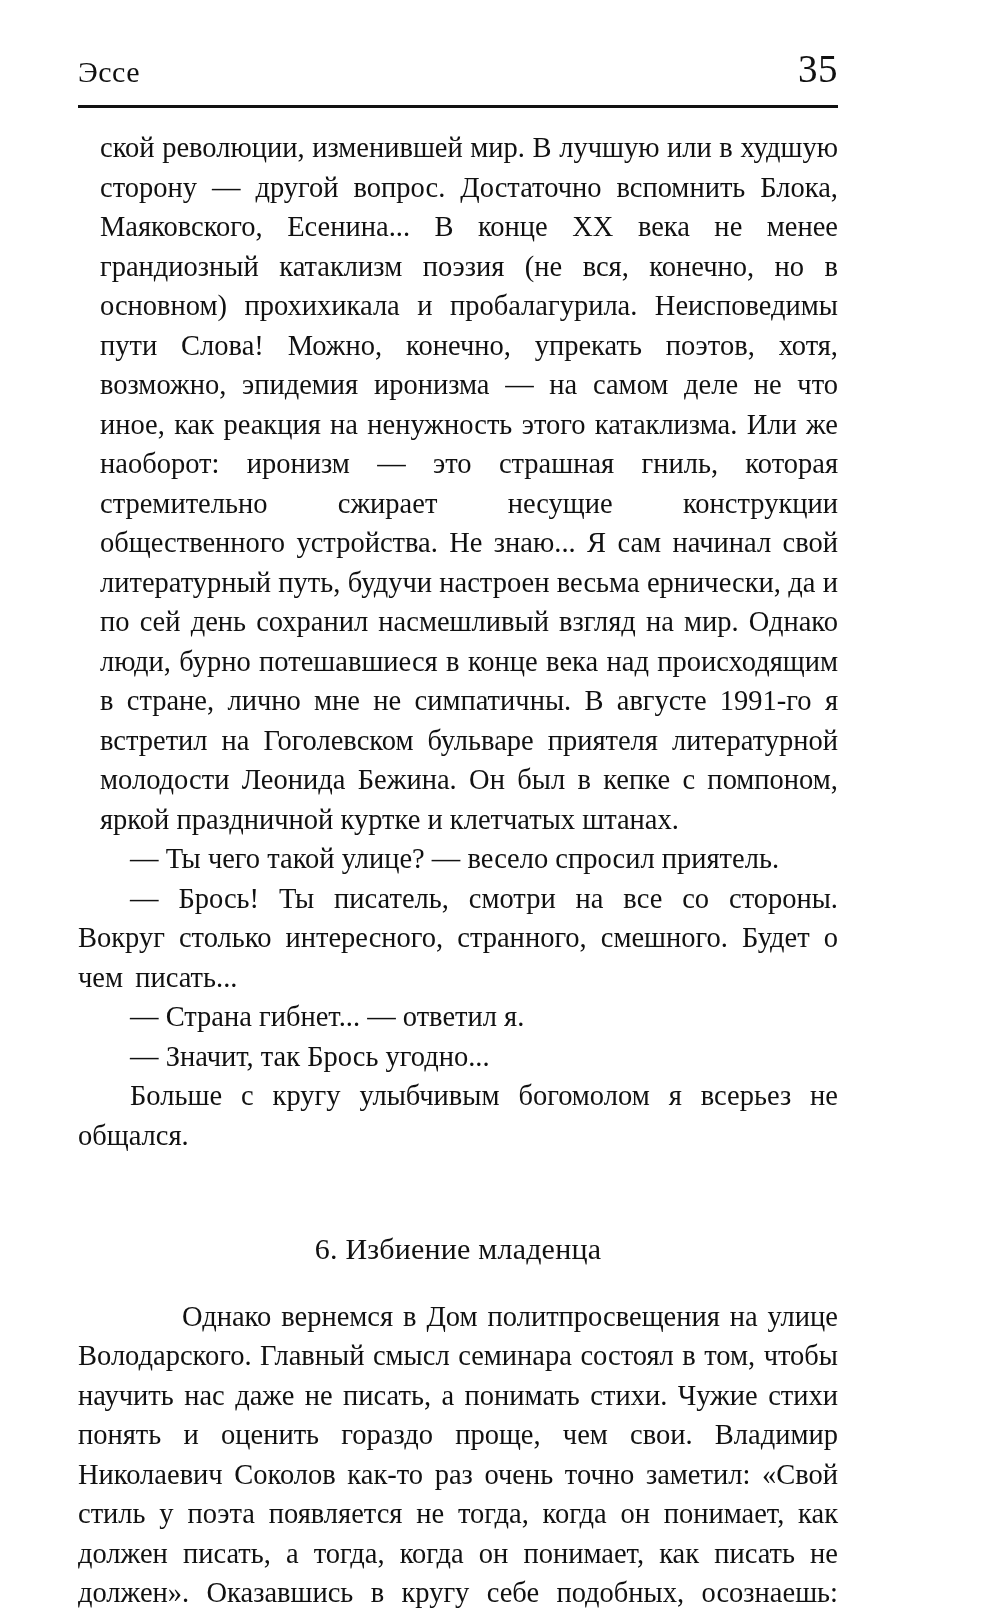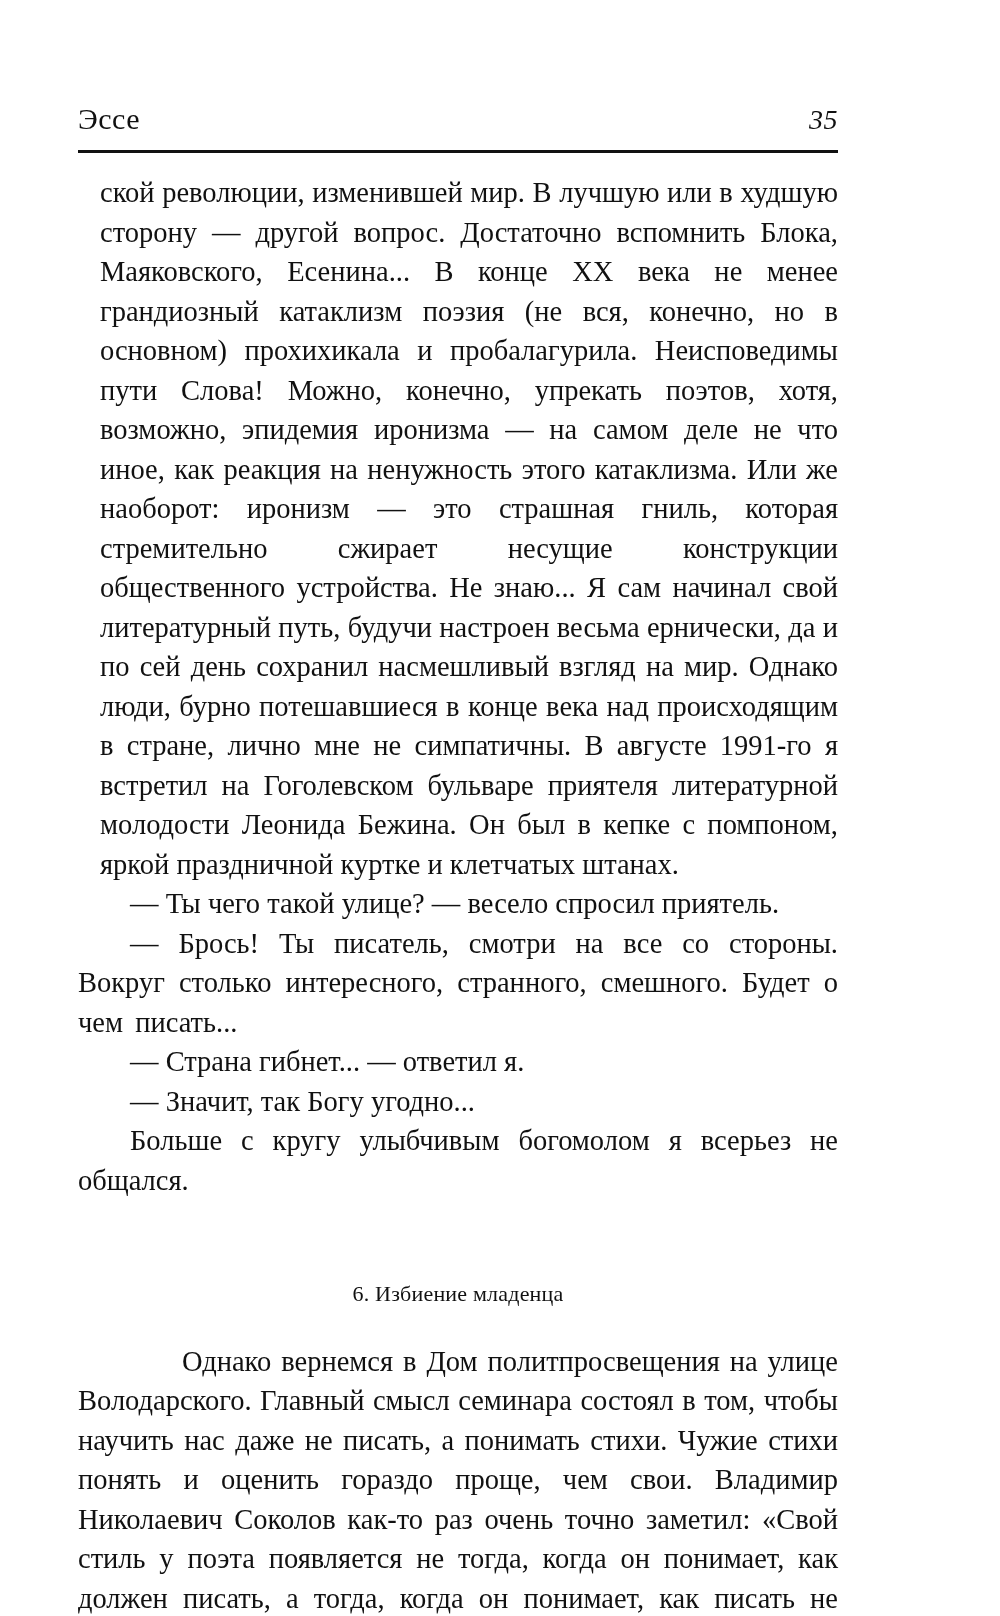--- a/index.html
+++ b/index.html
@@ -31,7 +31,7 @@
     display: flex;
     align-items: baseline;
     justify-content: space-between;
-    padding-top: 102px;
+    padding-top: 46px;
     font-size: 30px;
     letter-spacing: 0.5px;
   }

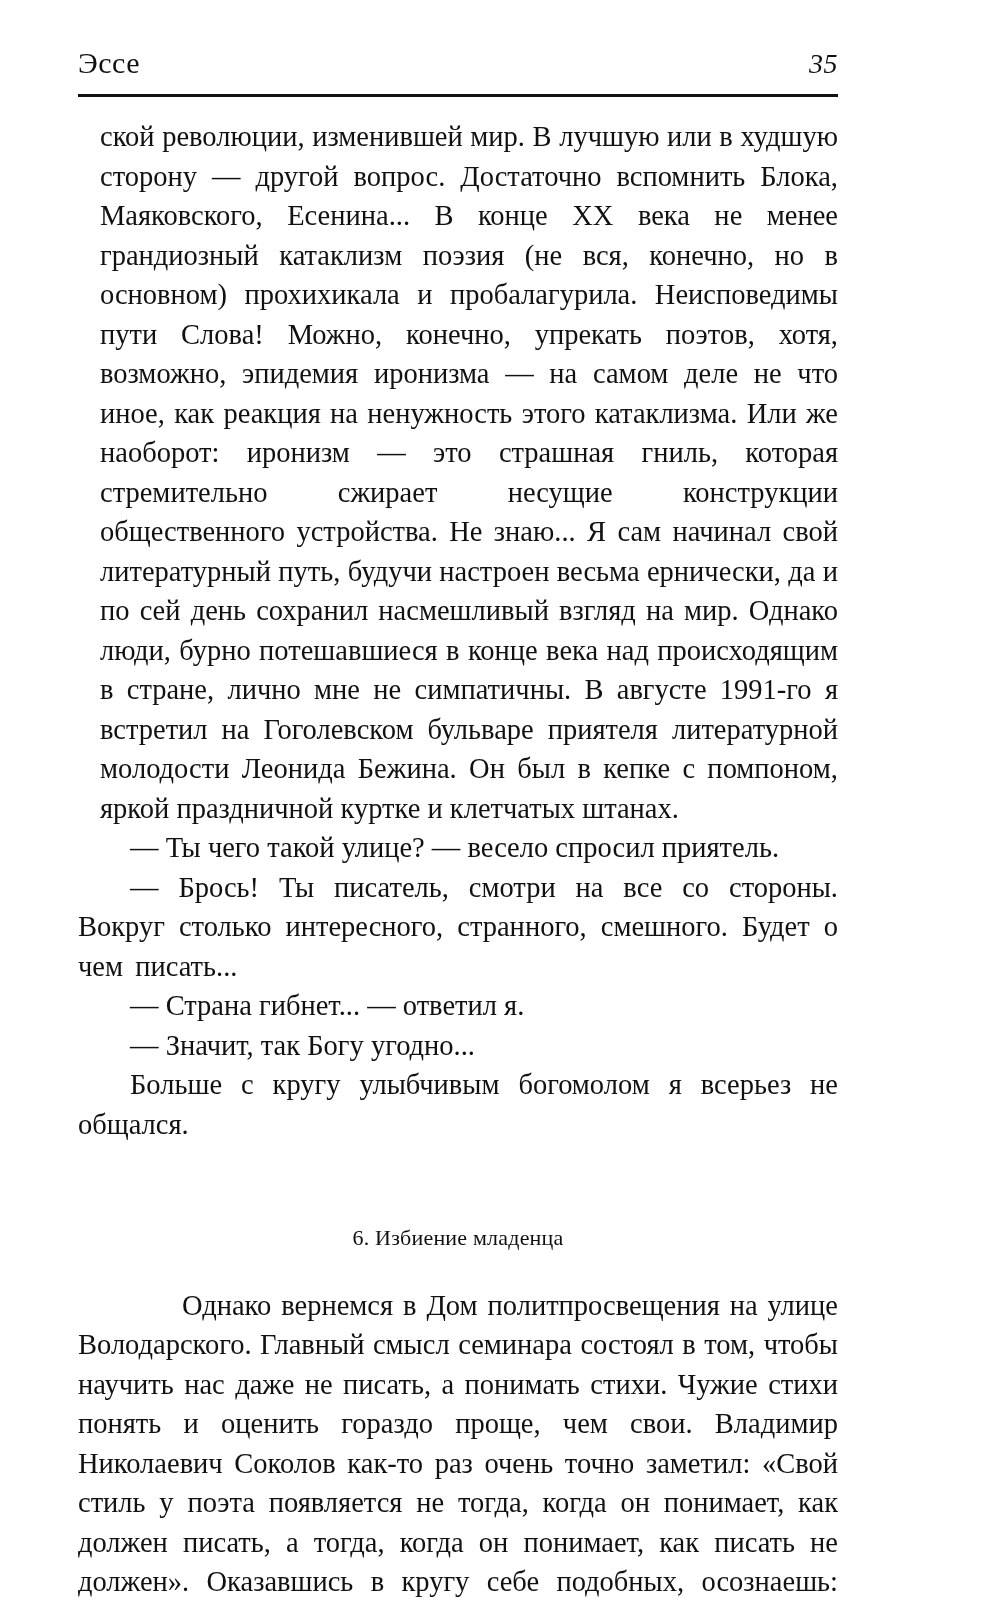--- a/index.html
+++ b/index.html
@@ -41,8 +41,7 @@
   }
   .header .folio {
     font-family: "Liberation Serif", serif;
-    font-size: 28px;
-    font-style: italic;
+    font-size: 39px;
   }
   .rule {
     margin-top: 14px;

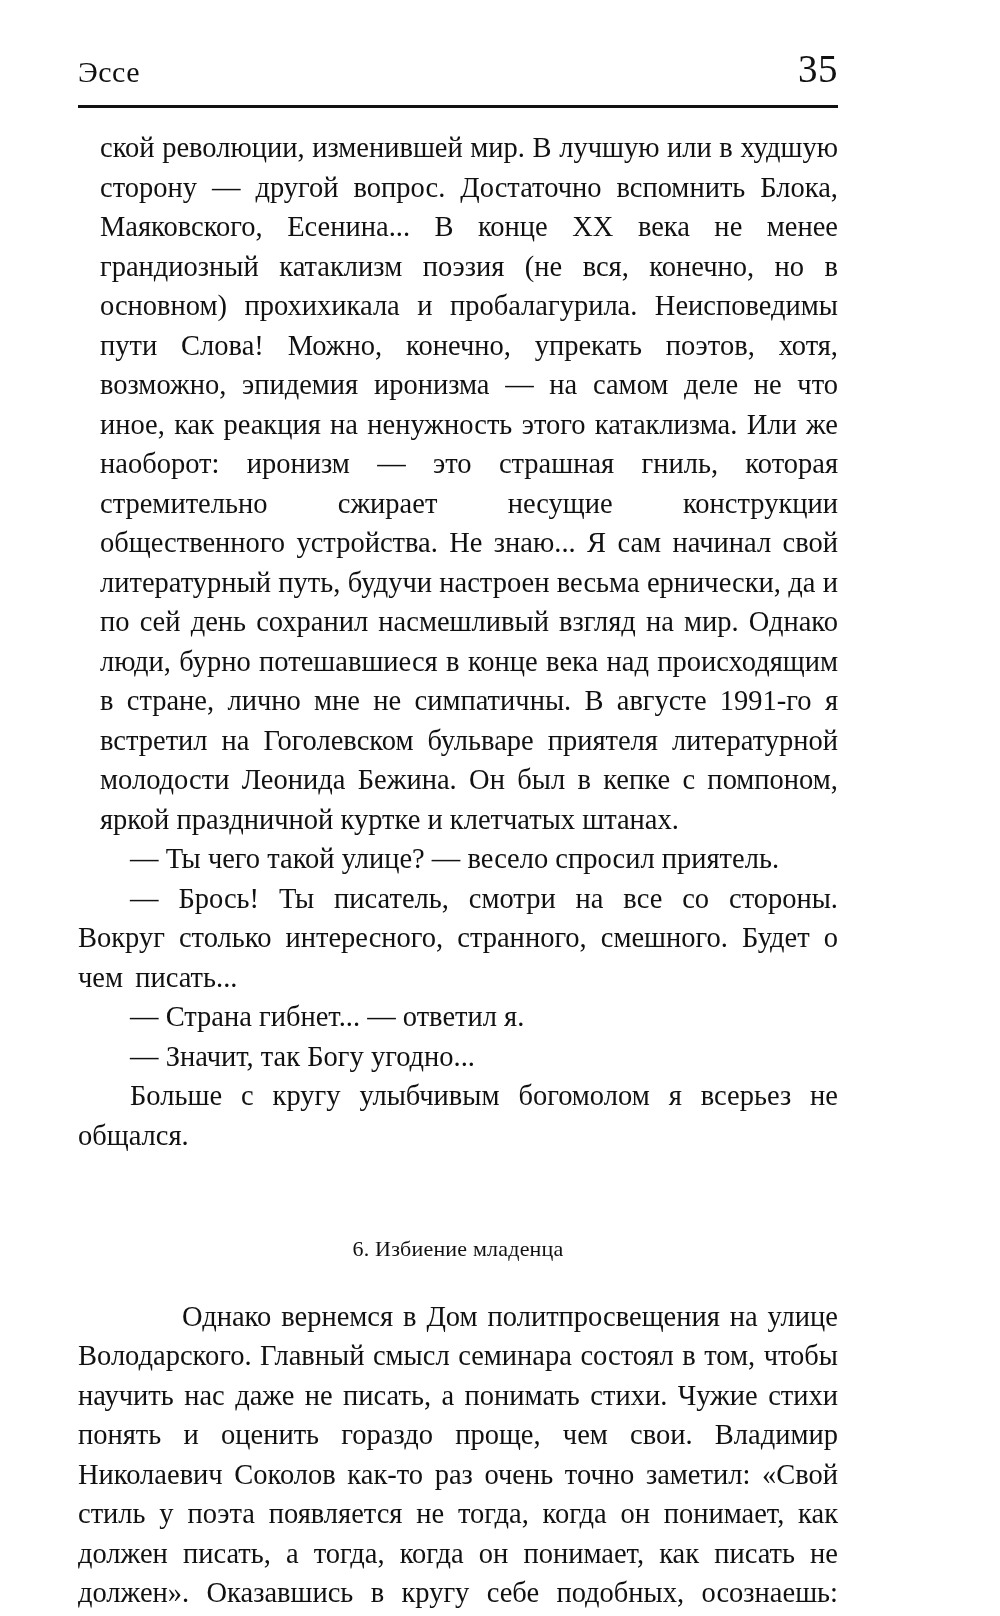--- a/index.html
+++ b/index.html
@@ -106,7 +106,7 @@
       <p class="dialogue">— Ты чего такой улице? — весело спросил приятель.</p>
       <p class="dialogue wide-space">— Брось! Ты писатель, смотри на все со стороны. Вокруг столько интересного, странного, смешного. Будет о чем писать...</p>
       <p class="dialogue">— Страна гибнет... — ответил я.</p>
-      <p class="dialogue">— Значит, так Богу угодно...</p>
+      <p class="dialogue">— Значит, так Брось угодно...</p>
 
       <p class="new-para">Больше с кругу улыбчивым богомолом я всерьез не общался.</p>
 

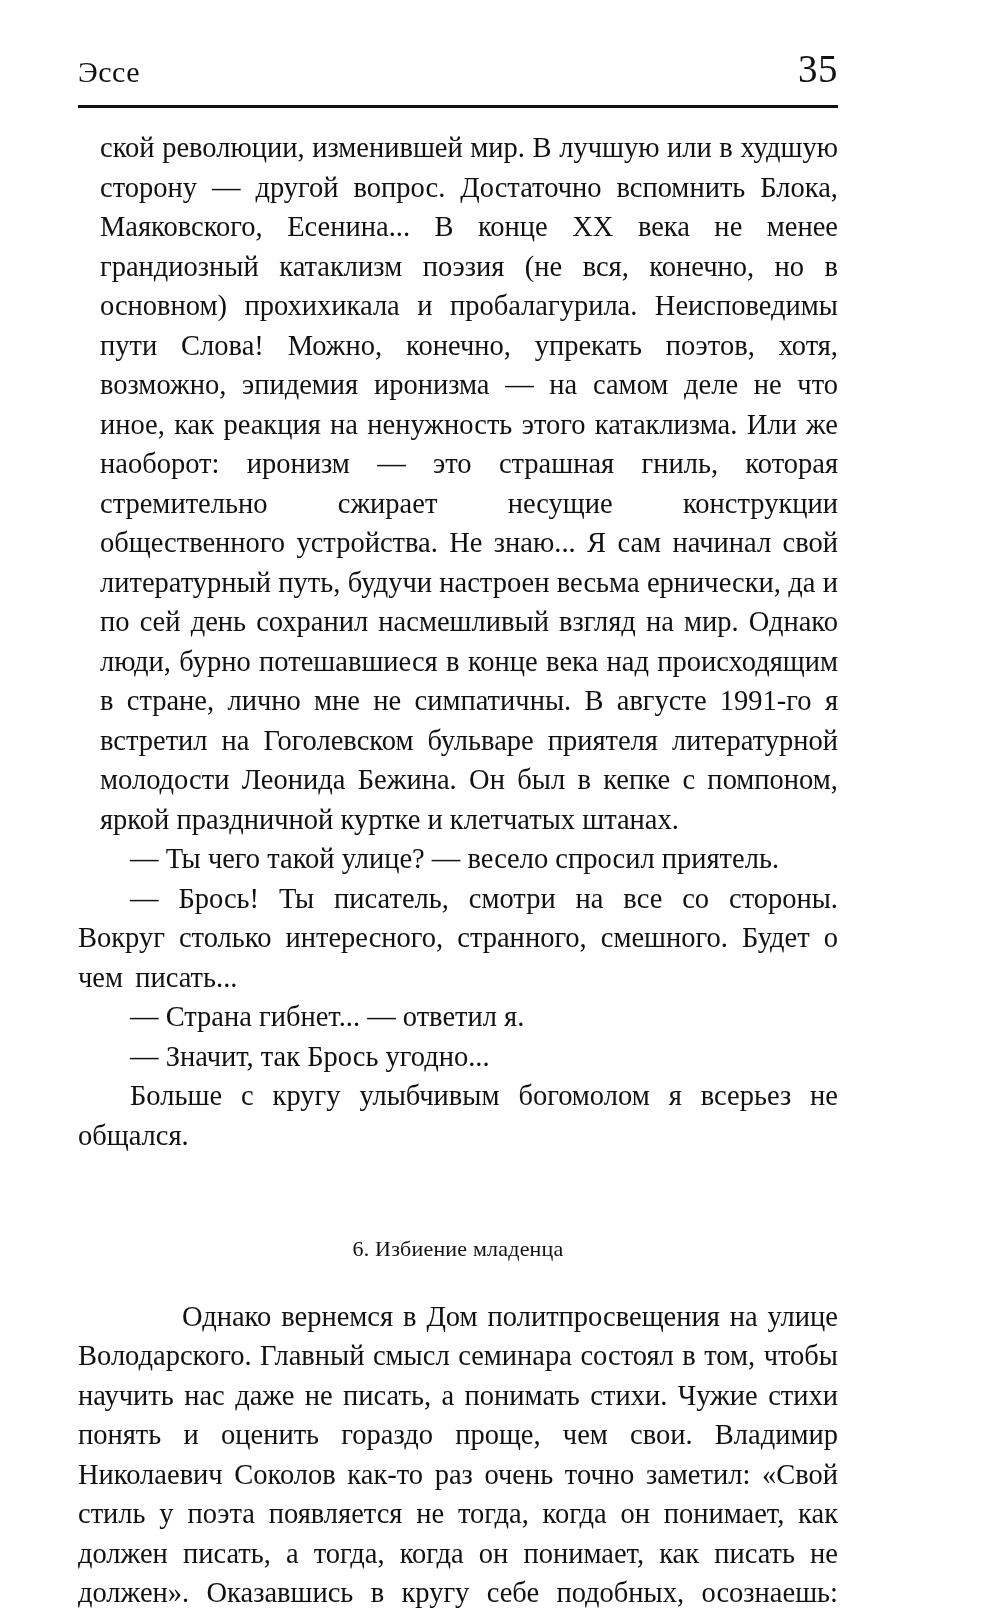--- a/index.html
+++ b/index.html
@@ -73,7 +73,7 @@
     margin: 0;
     padding-top: 74px;
     padding-bottom: 28px;
-    font-size: 22px;
+    font-size: 30px;
     font-weight: normal;
     text-align: center;
     letter-spacing: 0.2px;

